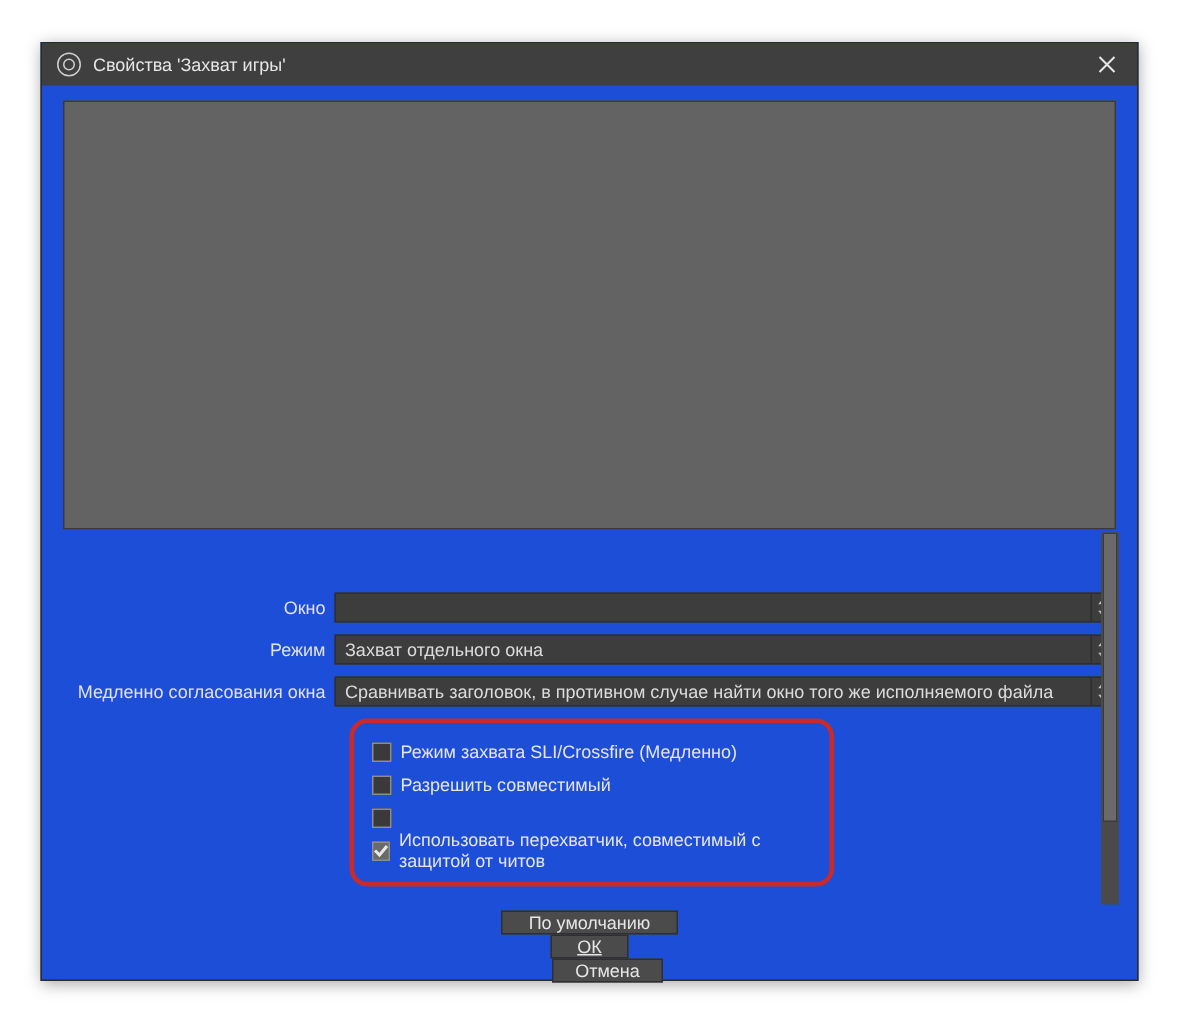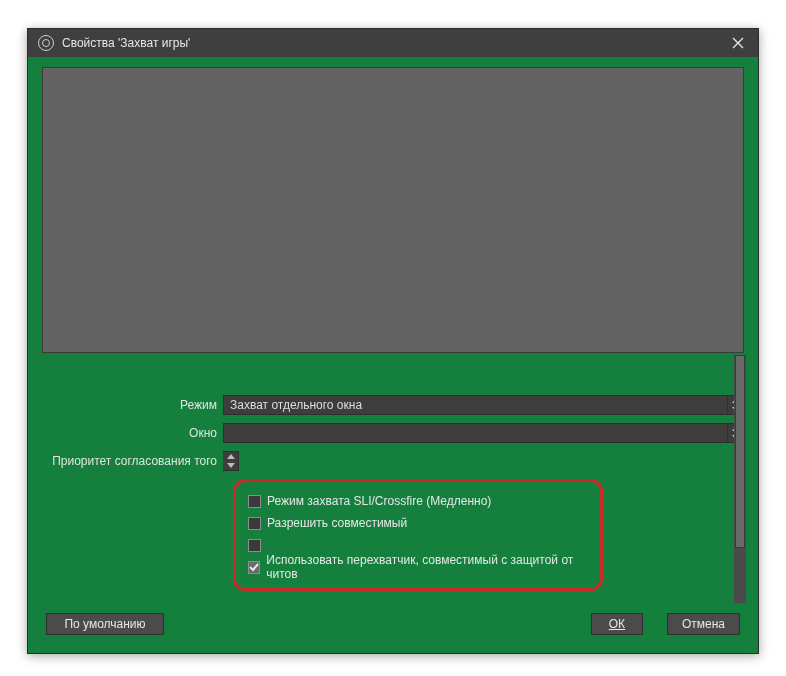--- a/index.html
+++ b/index.html
@@ -5,7 +5,7 @@
   * { box-sizing: border-box; margin: 0; padding: 0; }
   html, body { width: 786px; height: 676px; overflow: hidden; font-family: "Segoe UI", Arial, sans-serif; font-size: 12px; background: #fff; }
   .outer { position: absolute; left: 0; top: 0; width: 786px; height: 676px; background: #fff; }
-  .dialog { position: absolute; left: 27px; top: 28px; width: 732px; height: 626px; background: #15803d; border: 1px solid #2b2b2b; box-shadow: 0 2px 10px rgba(0,0,0,.35); display: flex; flex-direction: column; }
+  .dialog { position: absolute; left: 27px; top: 28px; width: 732px; height: 626px; background: #1d4ed8; border: 1px solid #2b2b2b; box-shadow: 0 2px 10px rgba(0,0,0,.35); display: flex; flex-direction: column; }
   .titlebar { height: 28px; background: #3f3f3f; display: flex; align-items: center; padding: 0 8px 0 10px; color: #e6e6e6; }
   .titlebar .app-icon { width: 16px; height: 16px; border: 1.5px solid #cfcfcf; border-radius: 50%; margin-right: 8px; position: relative; }
   .titlebar .app-icon::after { content:""; position:absolute; left:3px; top:3px; width:6px; height:6px; border:1.5px solid #cfcfcf; border-radius:50%; }

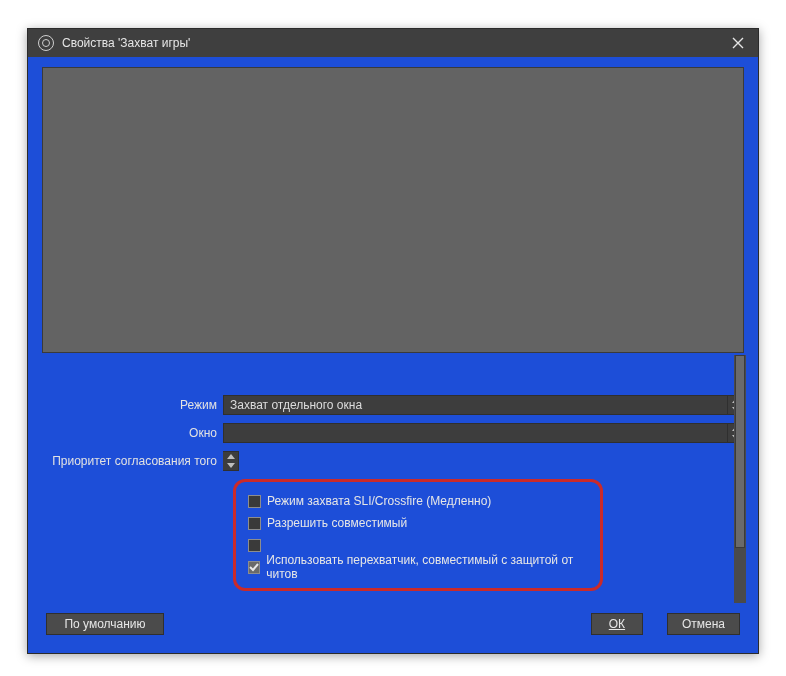--- a/index.html
+++ b/index.html
@@ -63,9 +63,9 @@
       <div class="form-area">
 
         <div class="row">
-          <div class="label">Режим</div>
+          <div class="label">Окно</div>
           <div class="select">
-              <span>Захват отдельного окна</span>
+              <span></span>
             </div>
           <div class="spin">
             <div>
@@ -82,9 +82,9 @@
         </div>
 
         <div class="row">
-          <div class="label">Окно</div>
+          <div class="label">Режим</div>
           <div class="select">
-              <span></span>
+              <span>Захват отдельного окна</span>
             </div>
           <div class="spin">
             <div>

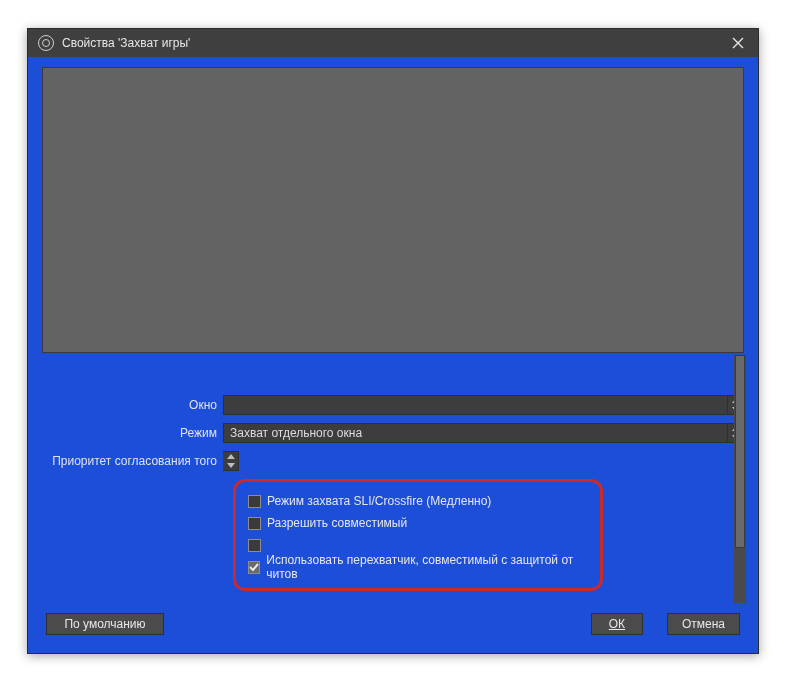--- a/index.html
+++ b/index.html
@@ -101,7 +101,7 @@
         </div>
 
         <div class="row">
-          <div class="label">Приоритет согласования того</div>
+          <div class="label">Медленно согласования окна</div>
           <div class="spin">
             <div>
                 <svg viewBox="0 0 8 5">

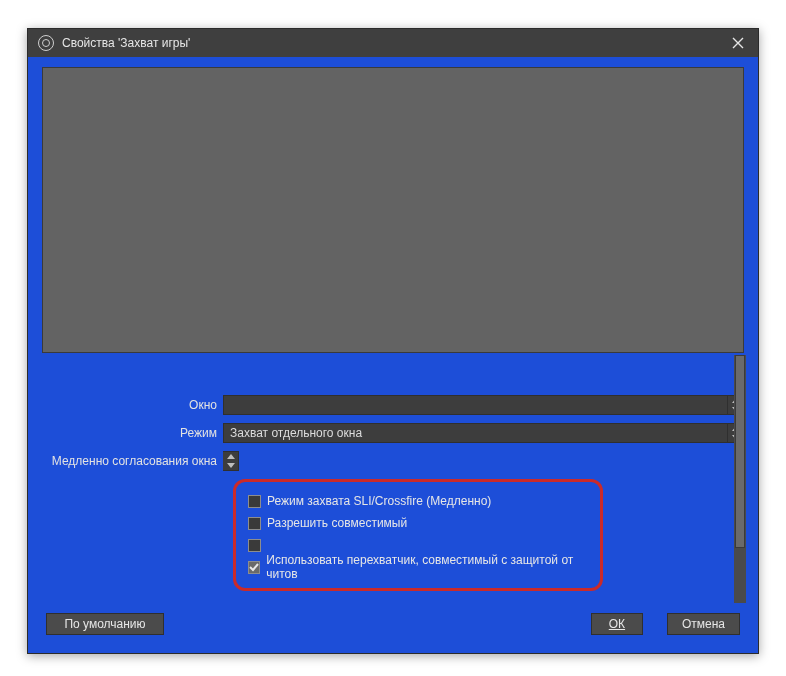--- a/index.html
+++ b/index.html
@@ -102,6 +102,9 @@
 
         <div class="row">
           <div class="label">Медленно согласования окна</div>
+          <div class="select">
+              <span>Сравнивать заголовок, в противном случае найти окно того же исполняемого файла</span>
+            </div>
           <div class="spin">
             <div>
                 <svg viewBox="0 0 8 5">

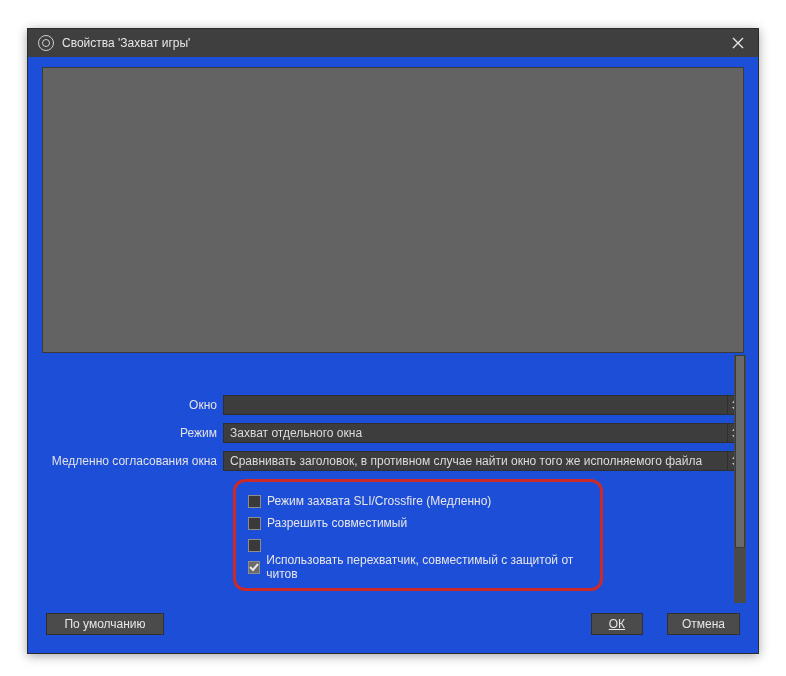--- a/index.html
+++ b/index.html
@@ -26,7 +26,7 @@
   .row .spin div { flex:1; display:flex; align-items:center; justify-content:center; }
   .row .spin svg { width:8px; height:5px; fill:#bdbdbd; }
 
-  .check-block { position:absolute; left:191px; top: 126px; width: 370px; padding: 8px 14px 10px 12px; border: 3px solid #cb2a2a; border-radius: 12px; }
+  .check-block { position:absolute; left:191px; top: 126px; width: 323px; padding: 8px 14px 10px 12px; border: 3px solid #cb2a2a; border-radius: 12px; }
   .check-row { display:flex; align-items:center; height: 22px; color:#e6e6e6; gap:6px; }
   .cb { width:13px; height:13px; border:1px solid #8d8d8d; background:#3a3a3a; display:inline-flex; align-items:center; justify-content:center; }
   .cb.checked { background:#6a6a6a; }

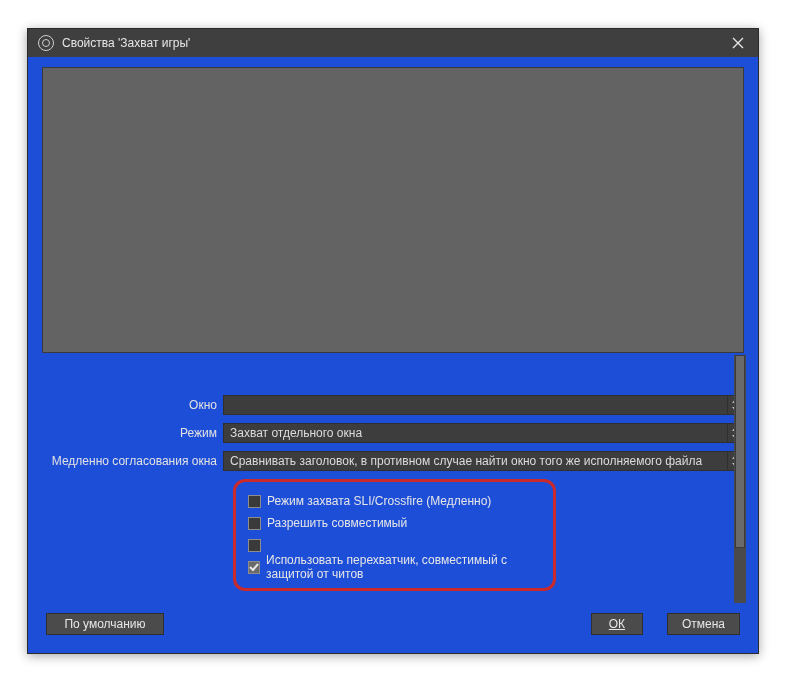--- a/index.html
+++ b/index.html
@@ -32,7 +32,7 @@
   .cb.checked { background:#6a6a6a; }
   .cb.checked svg { width:10px; height:10px; stroke:#e8e8e8; stroke-width:2; fill:none; }
 
-  .footer { height: 34px; display:flex; align-items:center; padding: 0 4px; }
+  .footer { height: 34px; display:flex; align-items:center; padding: 0 4px; flex-direction: column; }
   .btn { height:22px; background:#4b4b4b; border:1px solid #2f2f2f; color:#e6e6e6; padding:0 14px; display:inline-flex; align-items:center; justify-content:center; cursor:pointer; font-size:12px; }
   .footer .spacer { flex:1 1 auto; }
   .footer .btn + .btn { margin-left:24px; }

